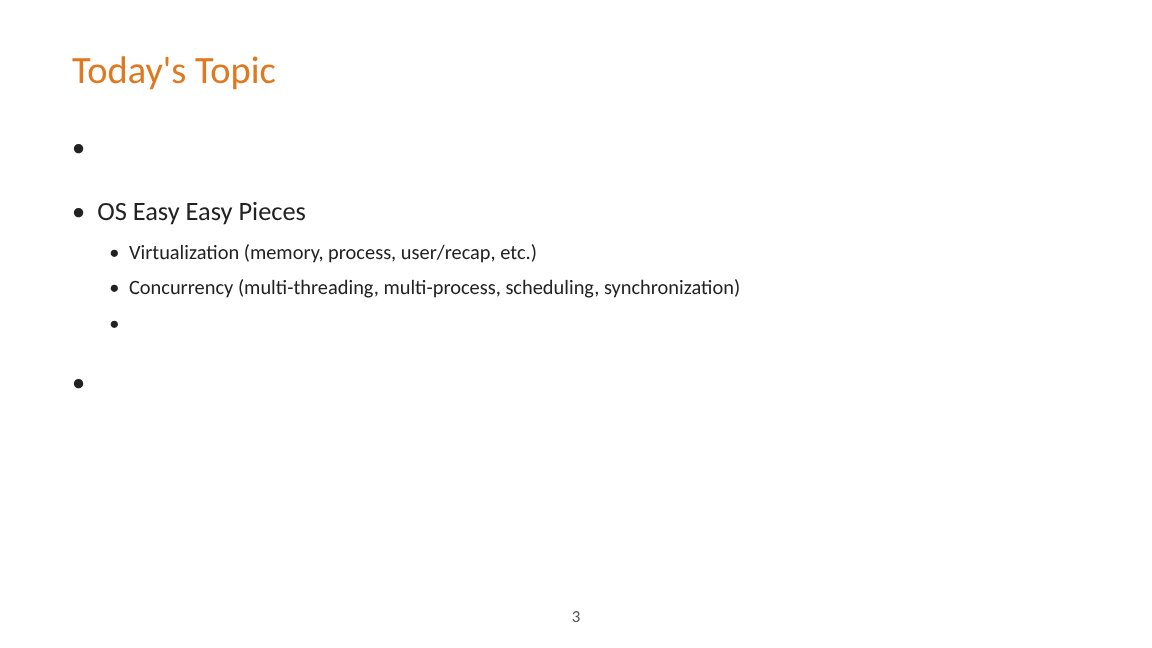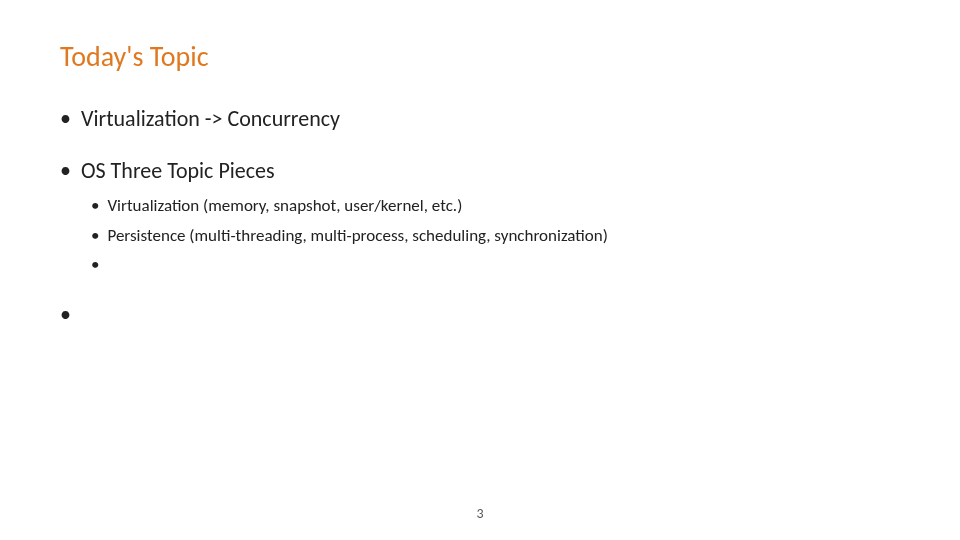--- a/index.html
+++ b/index.html
@@ -29,7 +29,7 @@
 
     .slide-title {
       color: #e07820;
-      font-size: 28px;
+      font-size: 32px;
       font-weight: 400;
       margin-bottom: 30px;
       line-height: 1.2;

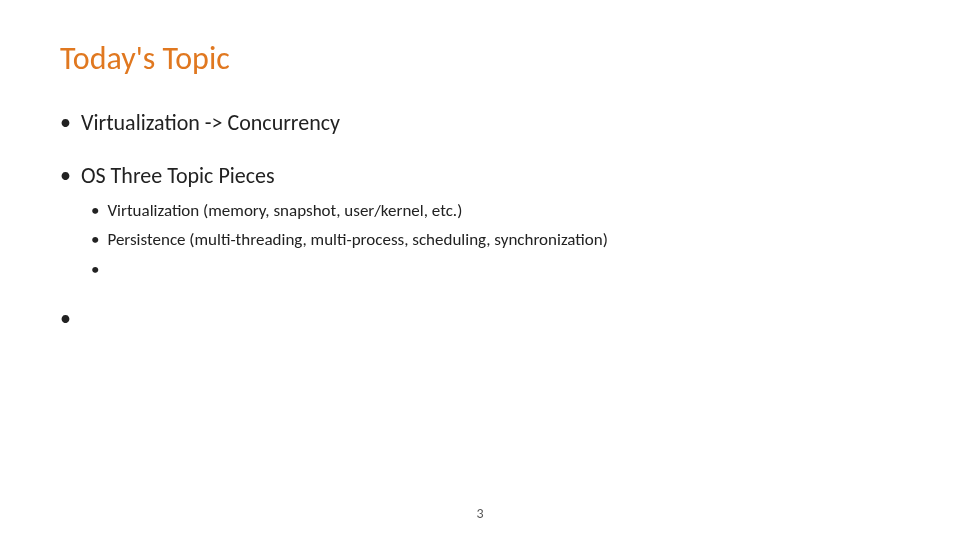--- a/index.html
+++ b/index.html
@@ -93,7 +93,6 @@
 
   <div class="bullet-main">
     <span class="bullet-dot">•</span>
-    <span class="bullet-text">Virtualization -&gt; Concurrency</span>
   </div>
 
   <div class="bullet-main">

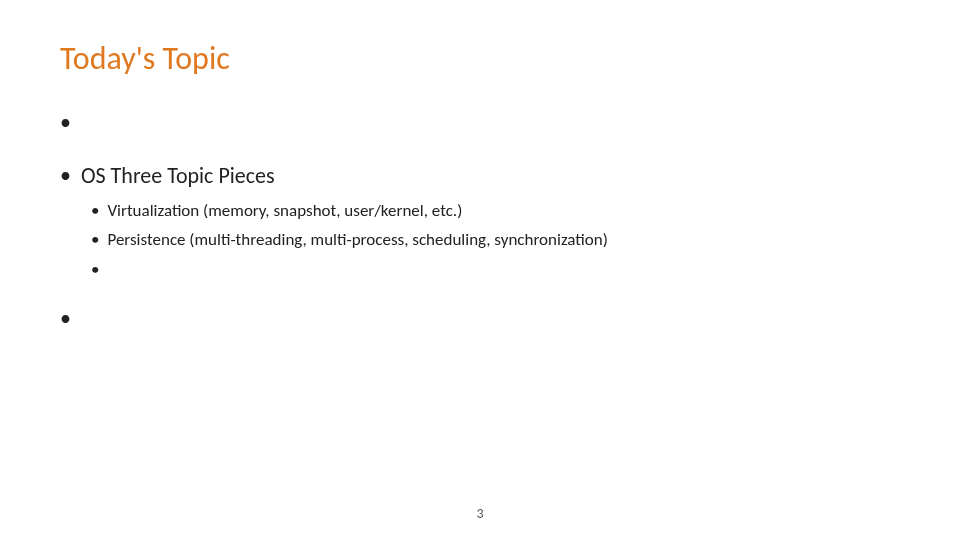--- a/index.html
+++ b/index.html
@@ -98,7 +98,7 @@
   <div class="bullet-main">
     <span class="bullet-dot">•</span>
     <div style="display:flex; flex-direction:column;">
-      <span class="bullet-text">OS Three Topic Pieces</span>
+      <span class="bullet-text">OS Easy Easy Pieces</span>
       <div class="sub-bullets">
         <div class="sub-bullet">
           <span class="sub-dot">•</span>

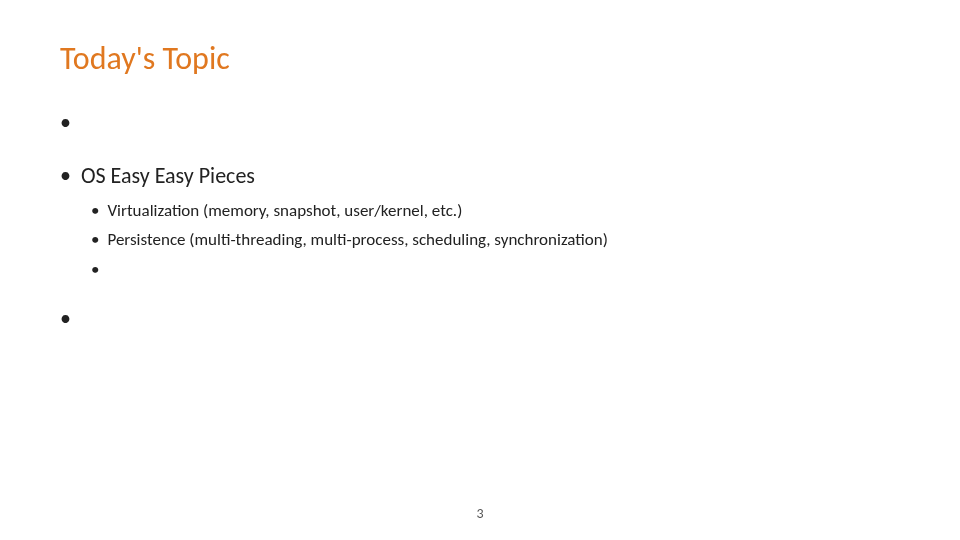--- a/index.html
+++ b/index.html
@@ -102,7 +102,7 @@
       <div class="sub-bullets">
         <div class="sub-bullet">
           <span class="sub-dot">•</span>
-          <span>Virtualization (memory, snapshot, user/kernel, etc.)</span>
+          <span>Virtualization (memory, process, user/recap, etc.)</span>
         </div>
         <div class="sub-bullet">
           <span class="sub-dot">•</span>

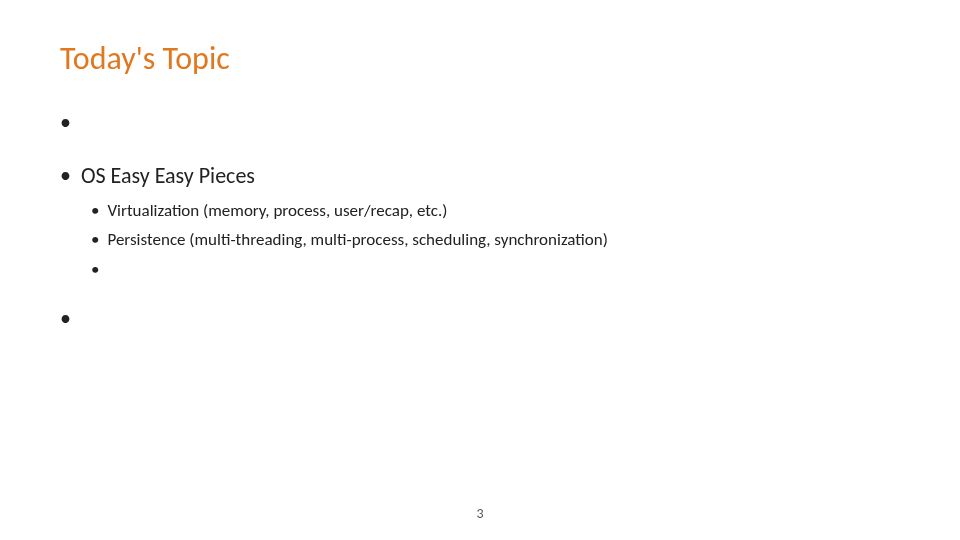--- a/index.html
+++ b/index.html
@@ -106,7 +106,7 @@
         </div>
         <div class="sub-bullet">
           <span class="sub-dot">•</span>
-          <span>Persistence (multi-threading, multi-process, scheduling, synchronization)</span>
+          <span>Concurrency (multi-threading, multi-process, scheduling, synchronization)</span>
         </div>
         <div class="sub-bullet">
           <span class="sub-dot">•</span>

